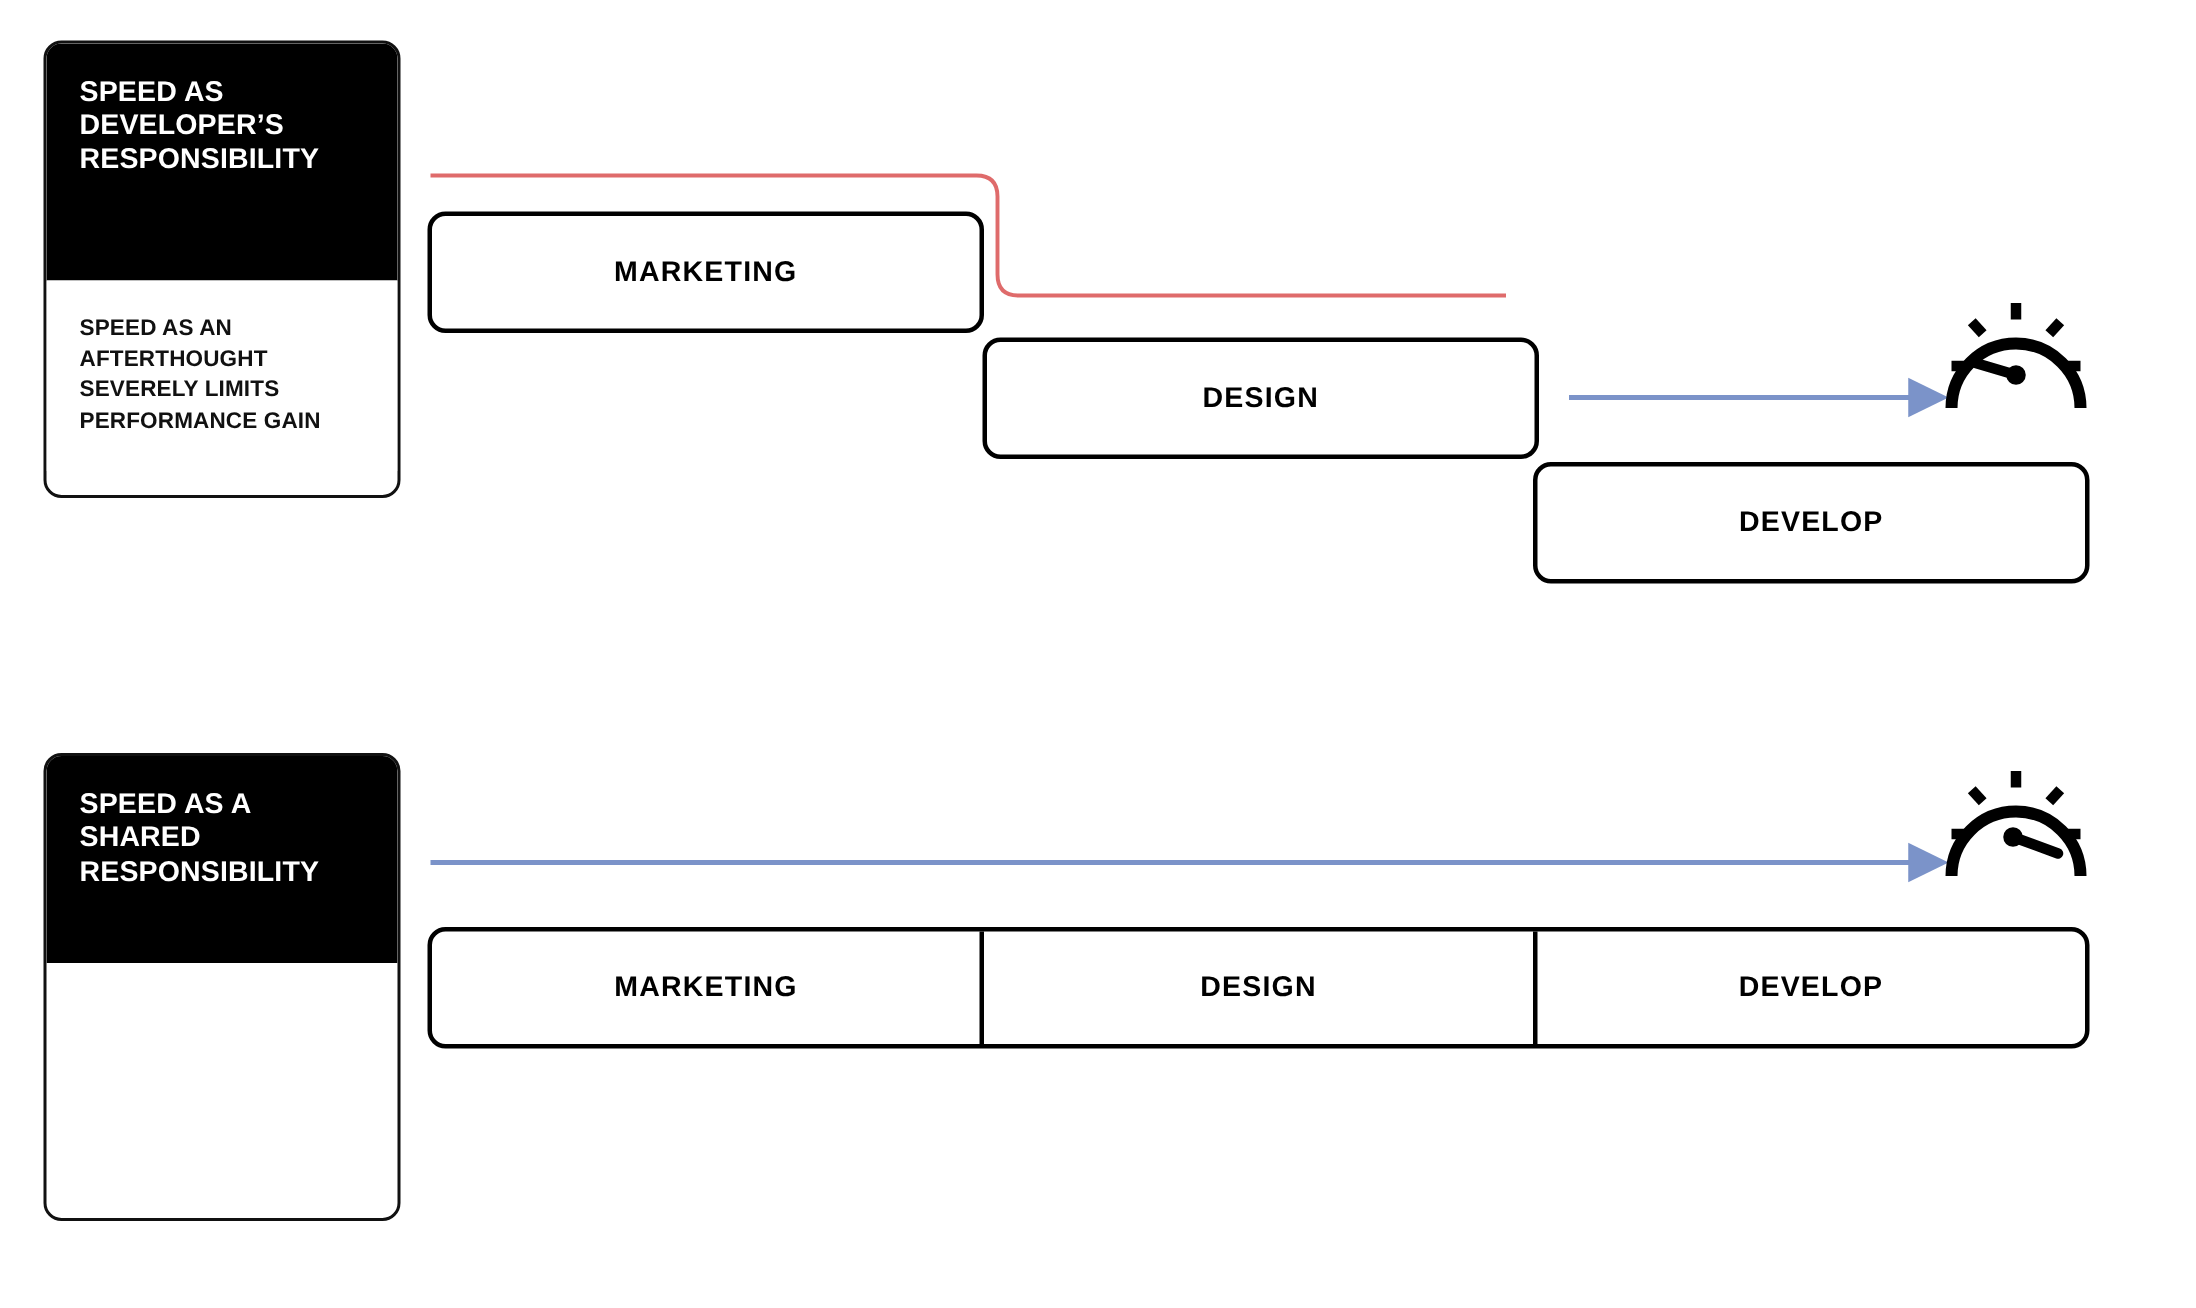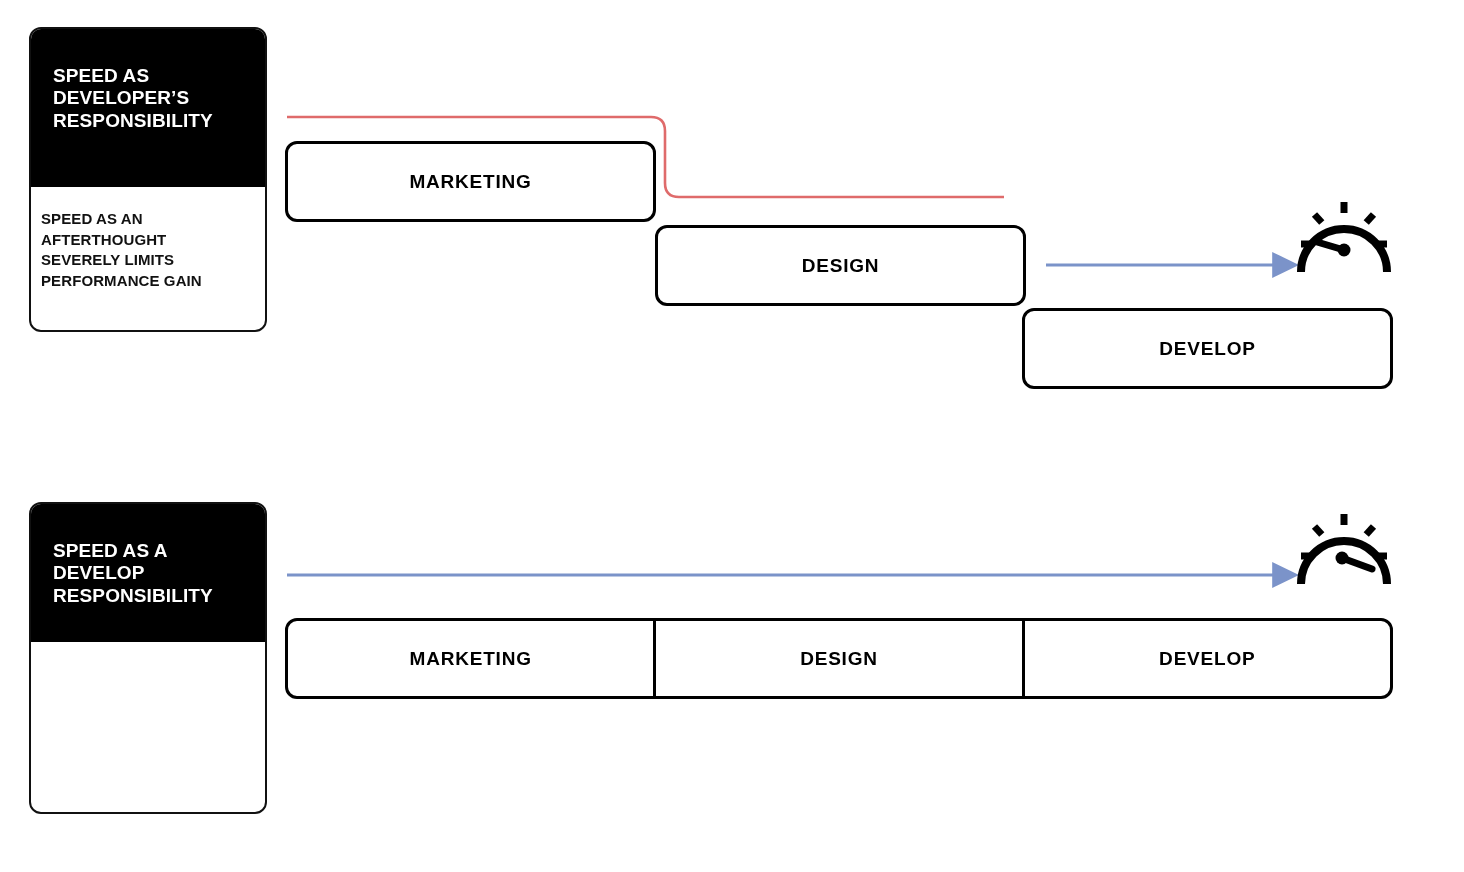--- a/index.html
+++ b/index.html
@@ -37,7 +37,7 @@
   .info-card-head {
     background: #000000;
     color: #ffffff;
-    padding: 36px 20px 24px 22px;
+    padding: 22px 20px 24px 22px;
     box-sizing: border-box;
     font-size: 19px;
     font-weight: bold;

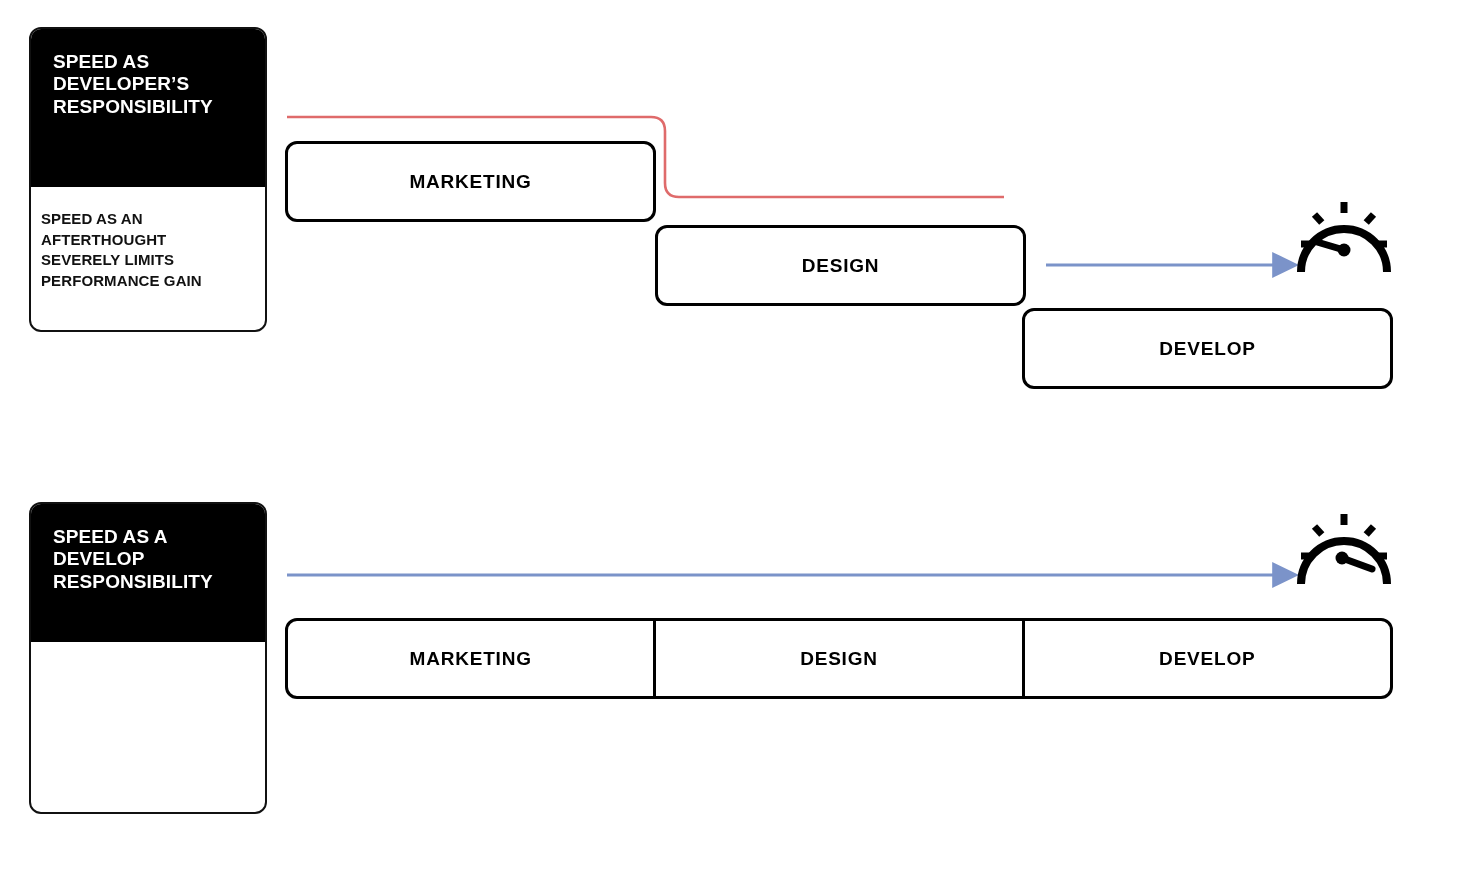--- a/index.html
+++ b/index.html
@@ -47,7 +47,7 @@
   .info-card-body {
     background: #ffffff;
     color: #111111;
-    padding: 22px 20px 22px 10px;
+    padding: 22px 20px 22px 22px;
     box-sizing: border-box;
     font-size: 15px;
     font-weight: bold;

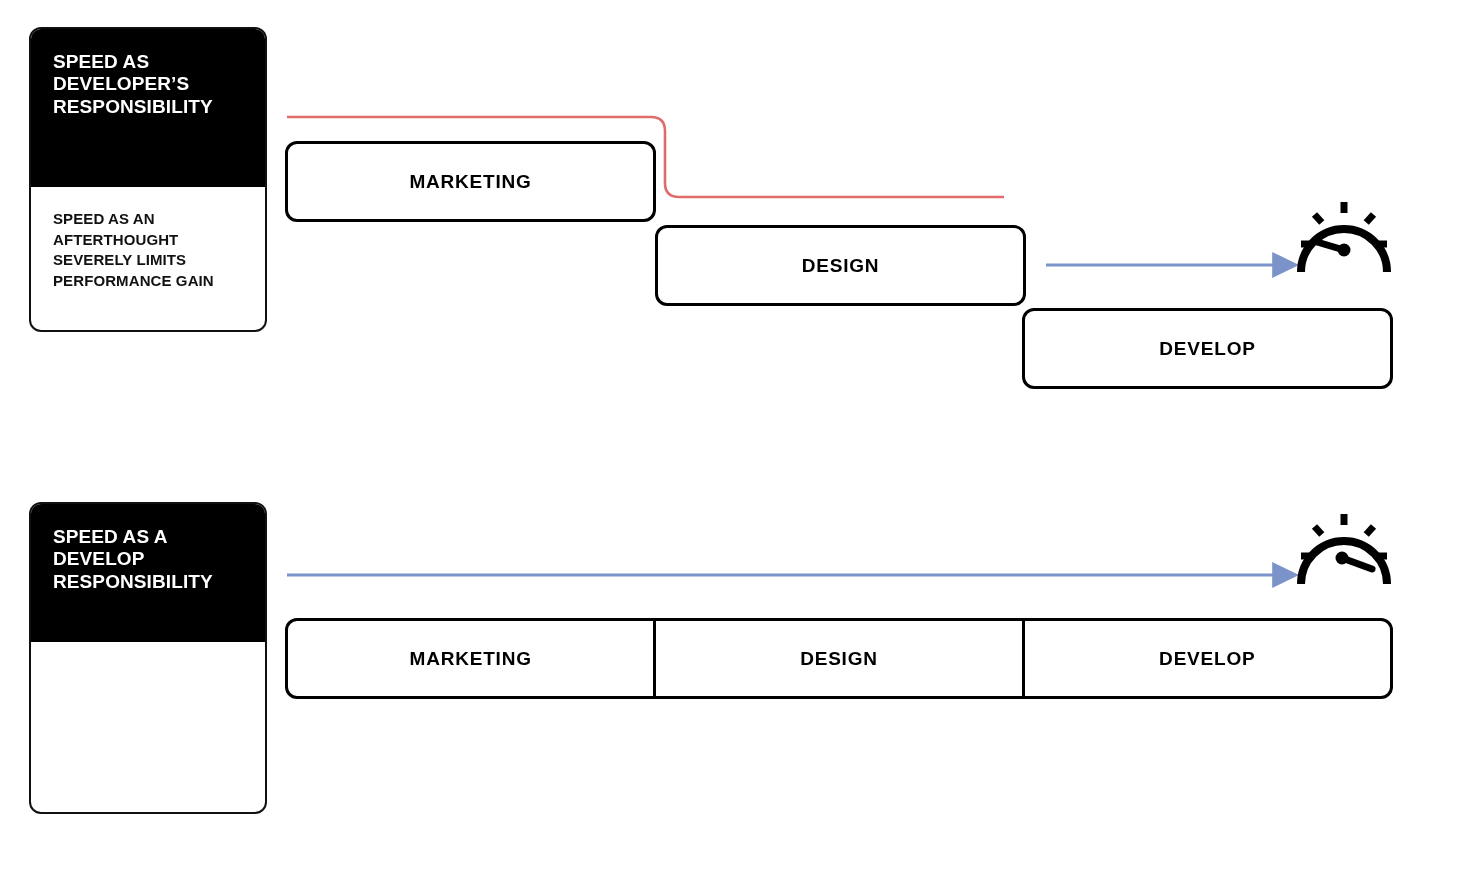--- a/index.html
+++ b/index.html
@@ -142,7 +142,7 @@
   </div>
 
   <div class="info-card" id="card-bottom">
-    <div class="info-card-head">SPEED AS A DEVELOP RESPONSIBILITY</div>
+    <div class="info-card-head">SPEED AS A SHARED RESPONSIBILITY</div>
   </div>
 
   <div class="strip">

